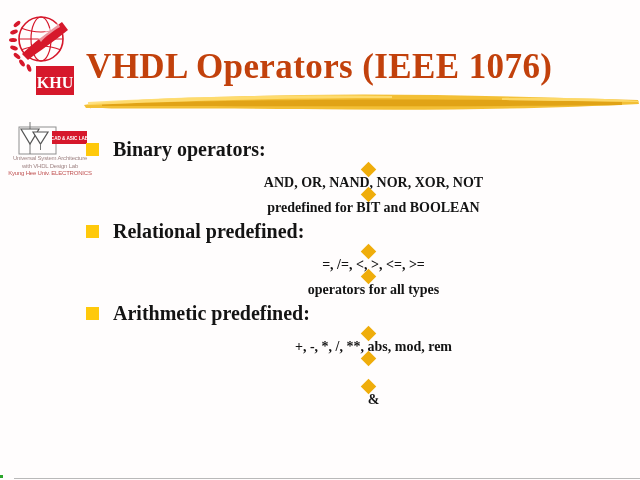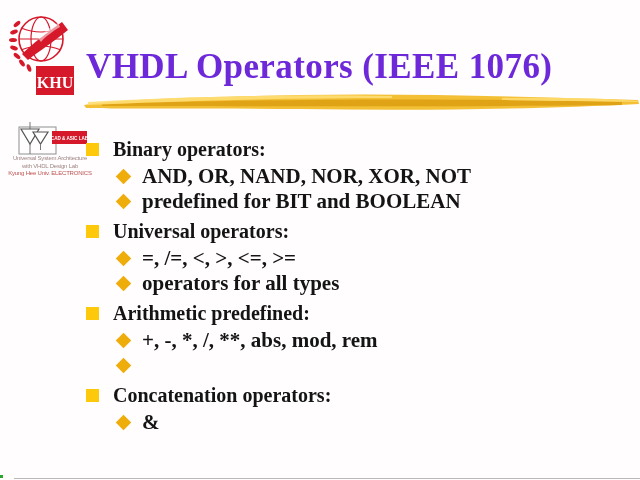--- a/index.html
+++ b/index.html
@@ -19,7 +19,7 @@
   .slide-title {
     position:absolute; left:86px; top:48px;
     font-size:35px; font-weight:bold; letter-spacing:0.4px;
-    color:#6d28d9; white-space:nowrap; line-height:38px;
+    color:#c2410c; white-space:nowrap; line-height:38px;
   }
 
   

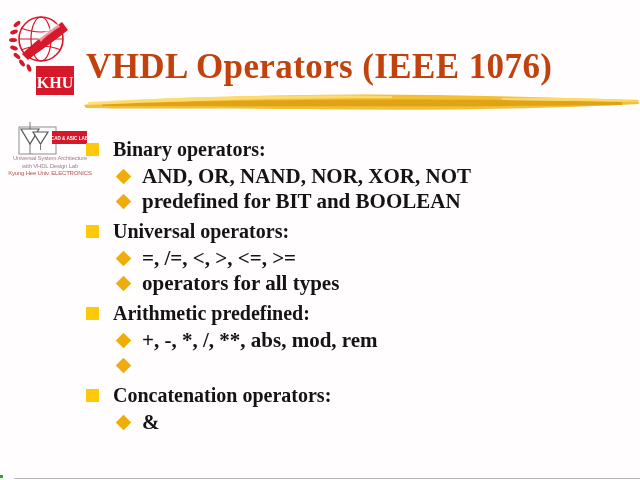--- a/index.html
+++ b/index.html
@@ -40,7 +40,7 @@
   .content { position:absolute; left:86px; top:135px; width:545px; }
   .row { display:flex; align-items:center; }
   .row-main { height:29px; font-size:20px; font-weight:bold; }
-  .row-sub  { height:25px; font-size:21px; font-weight:bold; padding-left:30px; }
+  .row-sub  { height:25px; font-size:14px; font-weight:bold; padding-left:30px;flex-direction:column; }
   .row-sub.gap { margin-bottom:3px; }
   .sq {
     width:13px; height:13px; background:#FFC90B;

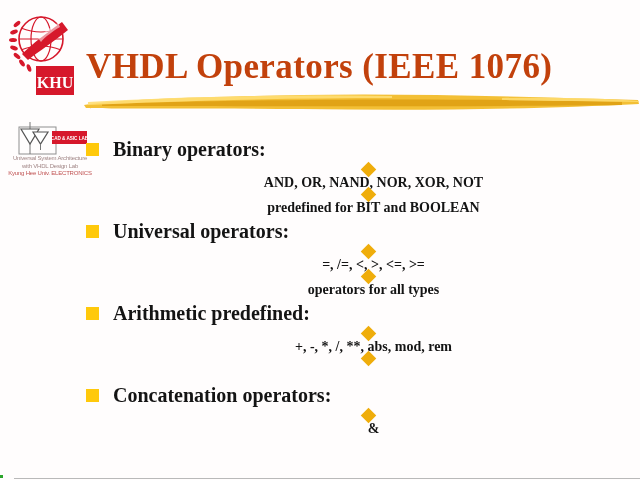--- a/index.html
+++ b/index.html
@@ -131,7 +131,7 @@
 
     <div class="row row-main">
       <span class="sq"></span>
-      <span class="rowtext">Universal operators:</span>
+      <span class="rowtext">Relational predefined:</span>
     </div>
     <div class="row row-sub">
       <span class="dm"></span>

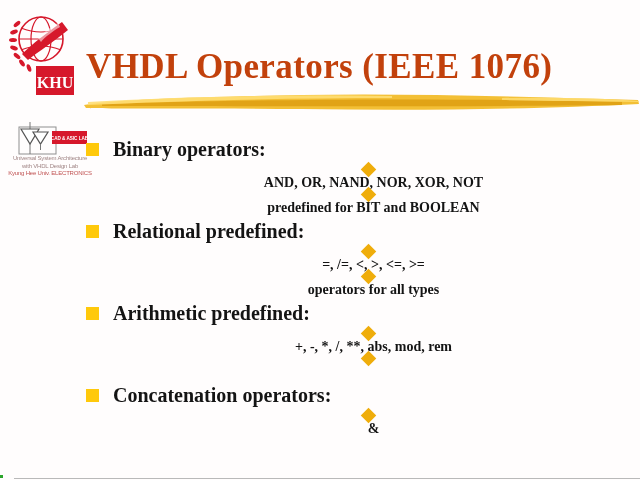--- a/index.html
+++ b/index.html
@@ -154,10 +154,6 @@
       <span class="dm"></span>
     </div>
 
-    <div class="row row-main">
-      <span class="sq"></span>
-      <span class="rowtext">Concatenation operators:</span>
-    </div>
     <div class="row row-sub">
       <span class="dm"></span>
       <span class="rowtext">&amp;</span>

